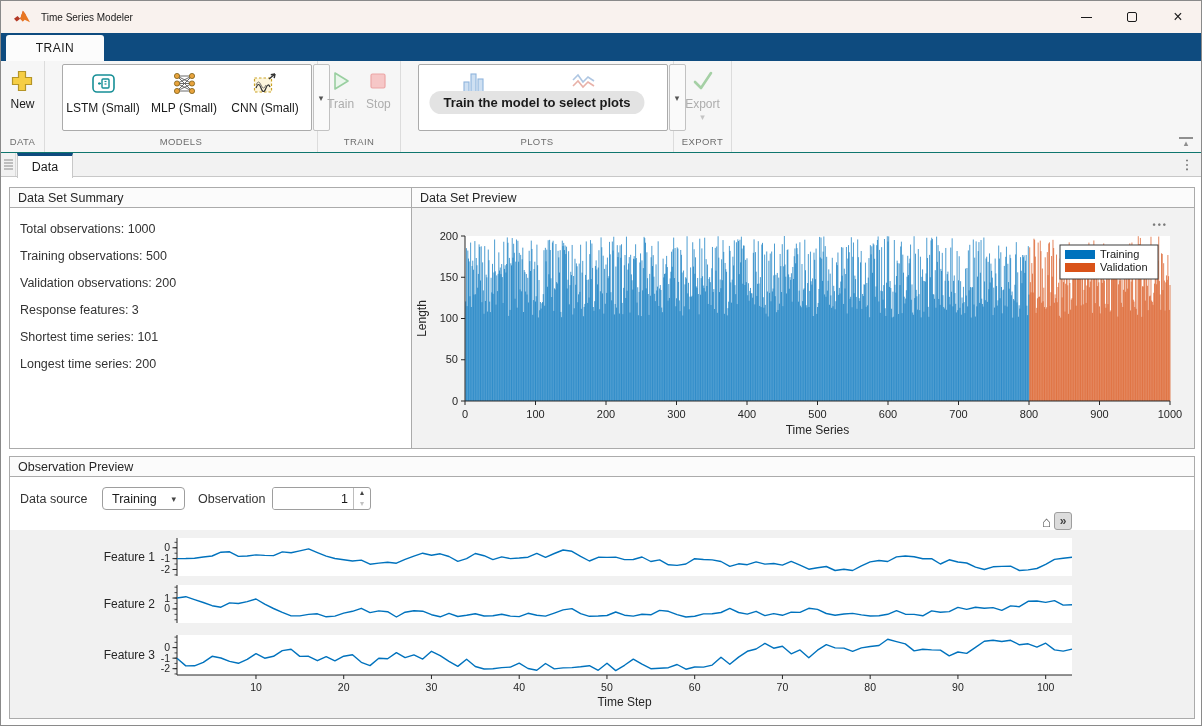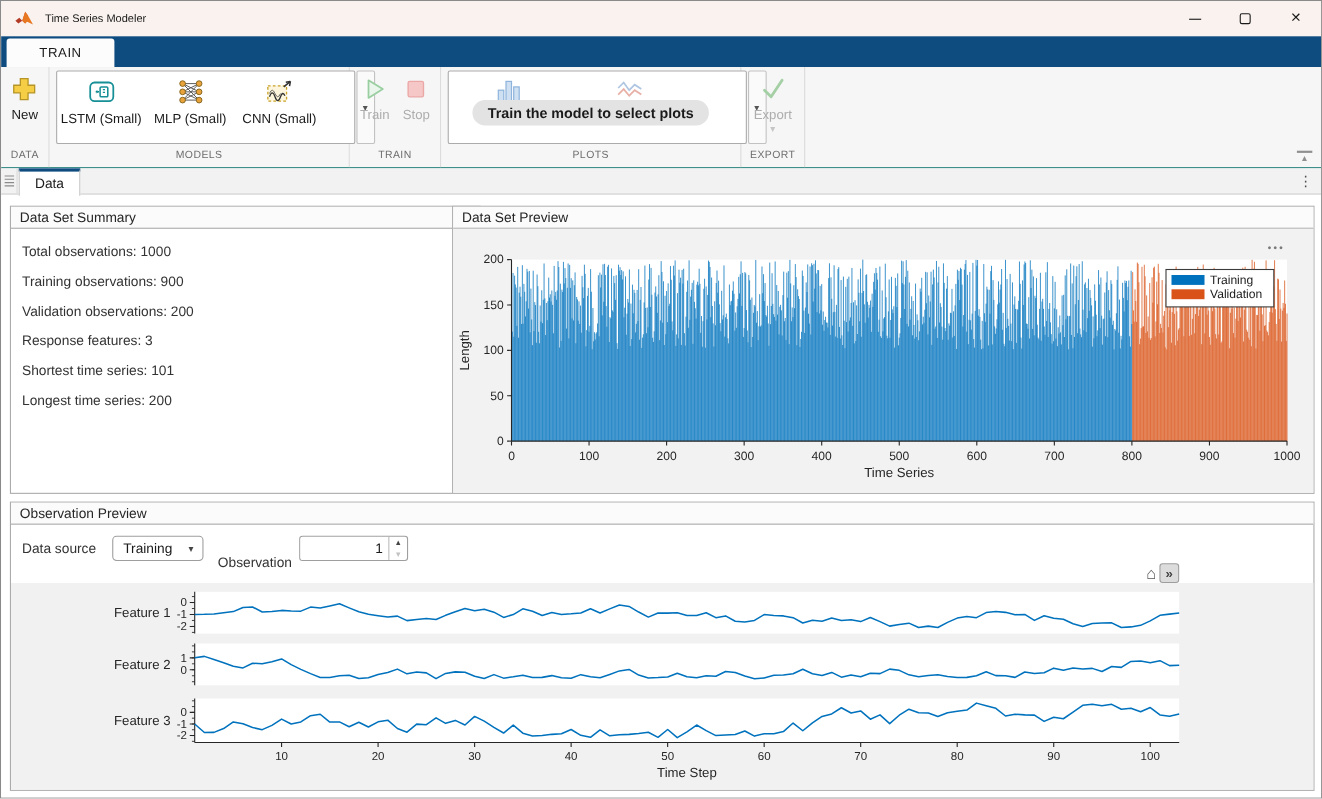--- a/index.html
+++ b/index.html
@@ -39,7 +39,7 @@
   .big-btn.disabled .blabel{ color:#adadad; }
 
   .gallery{ margin-top:3px; height:67px; display:flex; }
-  .gallery-frame{ width:272px; background:#fff; border:1px solid #ababab; border-radius:2px;
+  .gallery-frame{ width:250px; background:#fff; border:1px solid #ababab; border-radius:2px;
                   display:flex;margin-left:29px; }
   .gallery-item{ width:81px; display:flex; flex-direction:column; align-items:center; padding-top:5px; }
   .gallery-item .glabel{ font-size:12px; color:#1a1a1a; margin-top:4px; white-space:nowrap; }

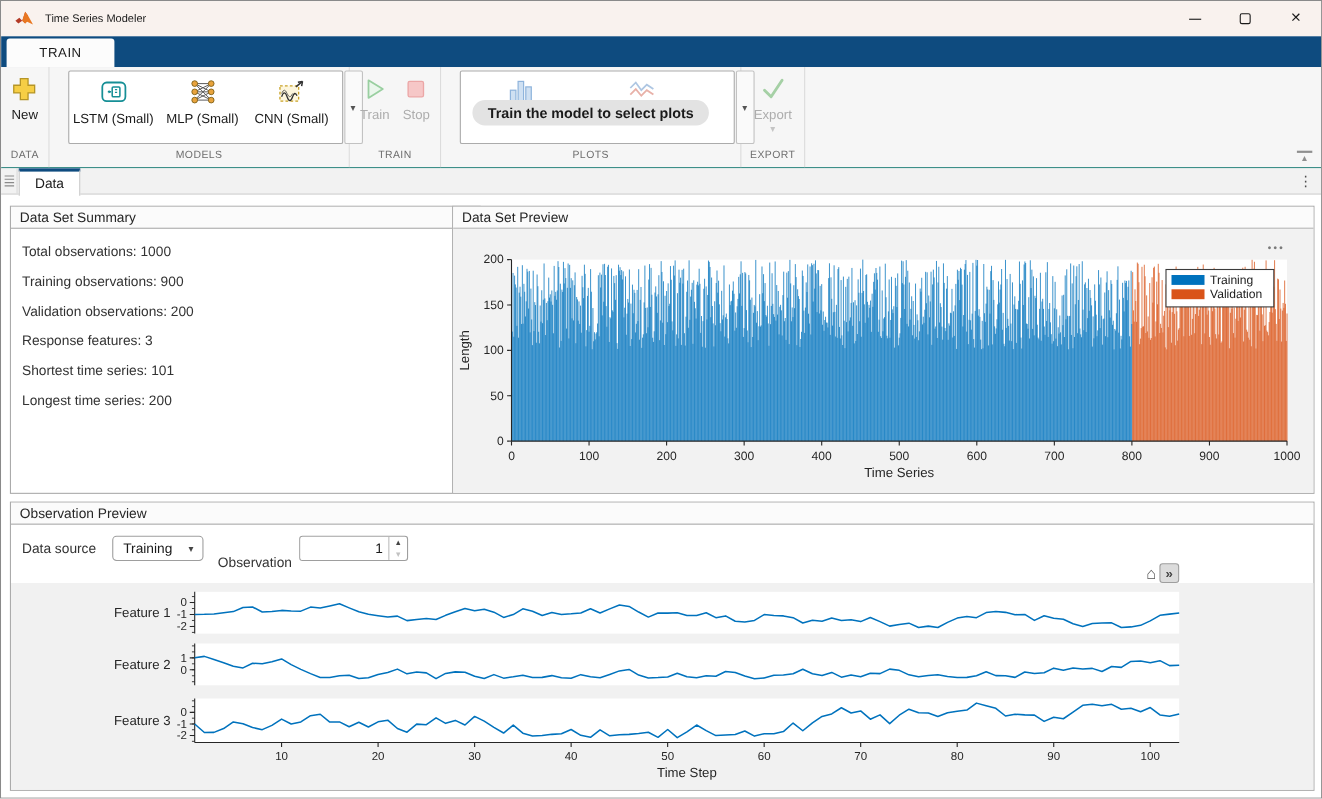--- a/index.html
+++ b/index.html
@@ -302,7 +302,7 @@
       <div class="panel-header">Data Set Summary</div>
       <div class="panel-body">
         <div class="sum-line">Total observations: 1000</div>
-        <div class="sum-line">Training observations: 900</div>
+        <div class="sum-line">Training observations: 500</div>
         <div class="sum-line">Validation observations: 200</div>
         <div class="sum-line">Response features: 3</div>
         <div class="sum-line">Shortest time series: 101</div>

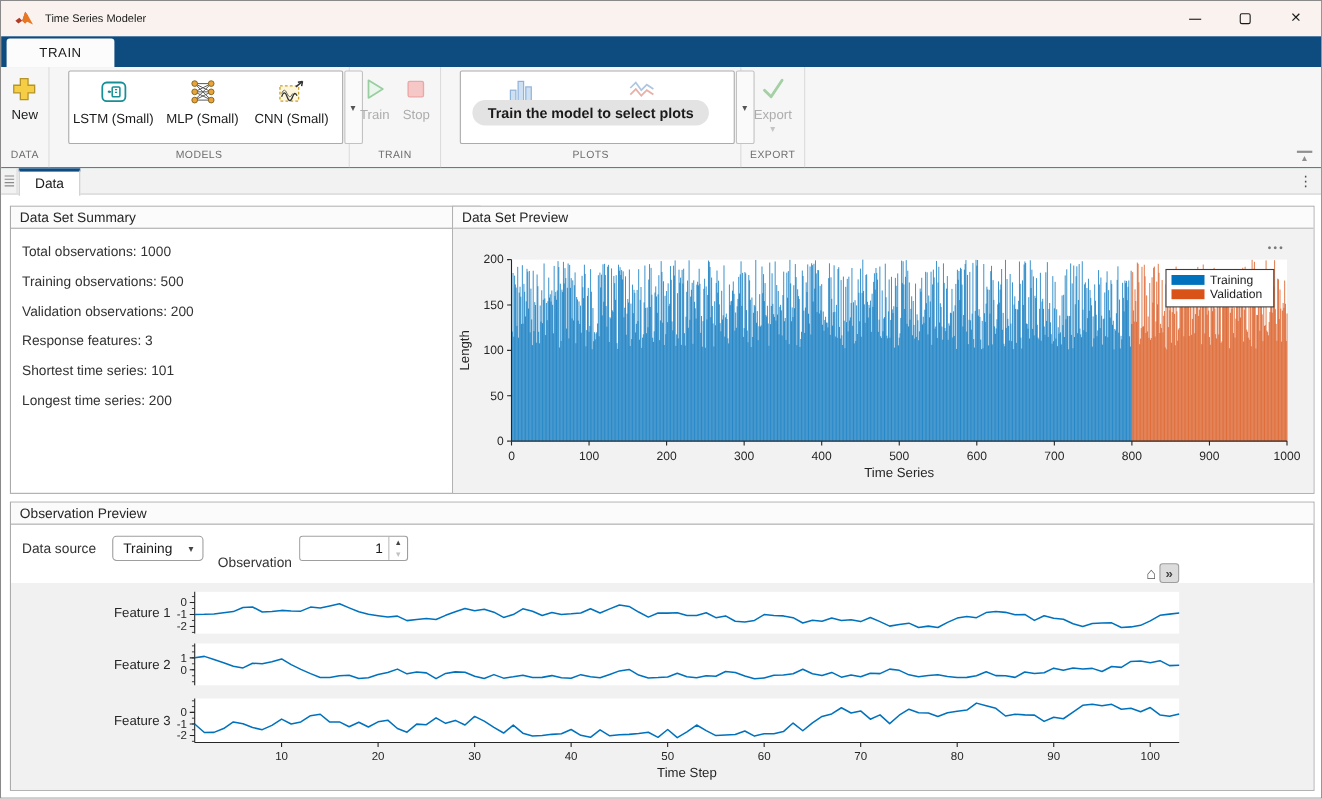--- a/index.html
+++ b/index.html
@@ -84,7 +84,7 @@
   .panel-obs{ left:8px; top:279px; width:1186px; height:263px; }
   .obs-controls{ position:absolute; top:10px; left:0; right:0; height:26px; }
   .ctl-label{ position:absolute; top:5px; font-size:12.5px; color:#333; }
-  .lbl-source{ left:10px; } .lbl-obs{ left:188px;margin-top:12px; }
+  .lbl-source{ left:10px; } .lbl-obs{ left:188px; }
   .dropdown{ position:absolute; left:92px; top:0; width:83px; height:23px; border:1px solid #9e9e9e;
              border-radius:4px; background:#fff; display:flex; align-items:center; }
   .dropdown .dval{ font-size:12.5px; color:#1a1a1a; margin-left:9px; }

